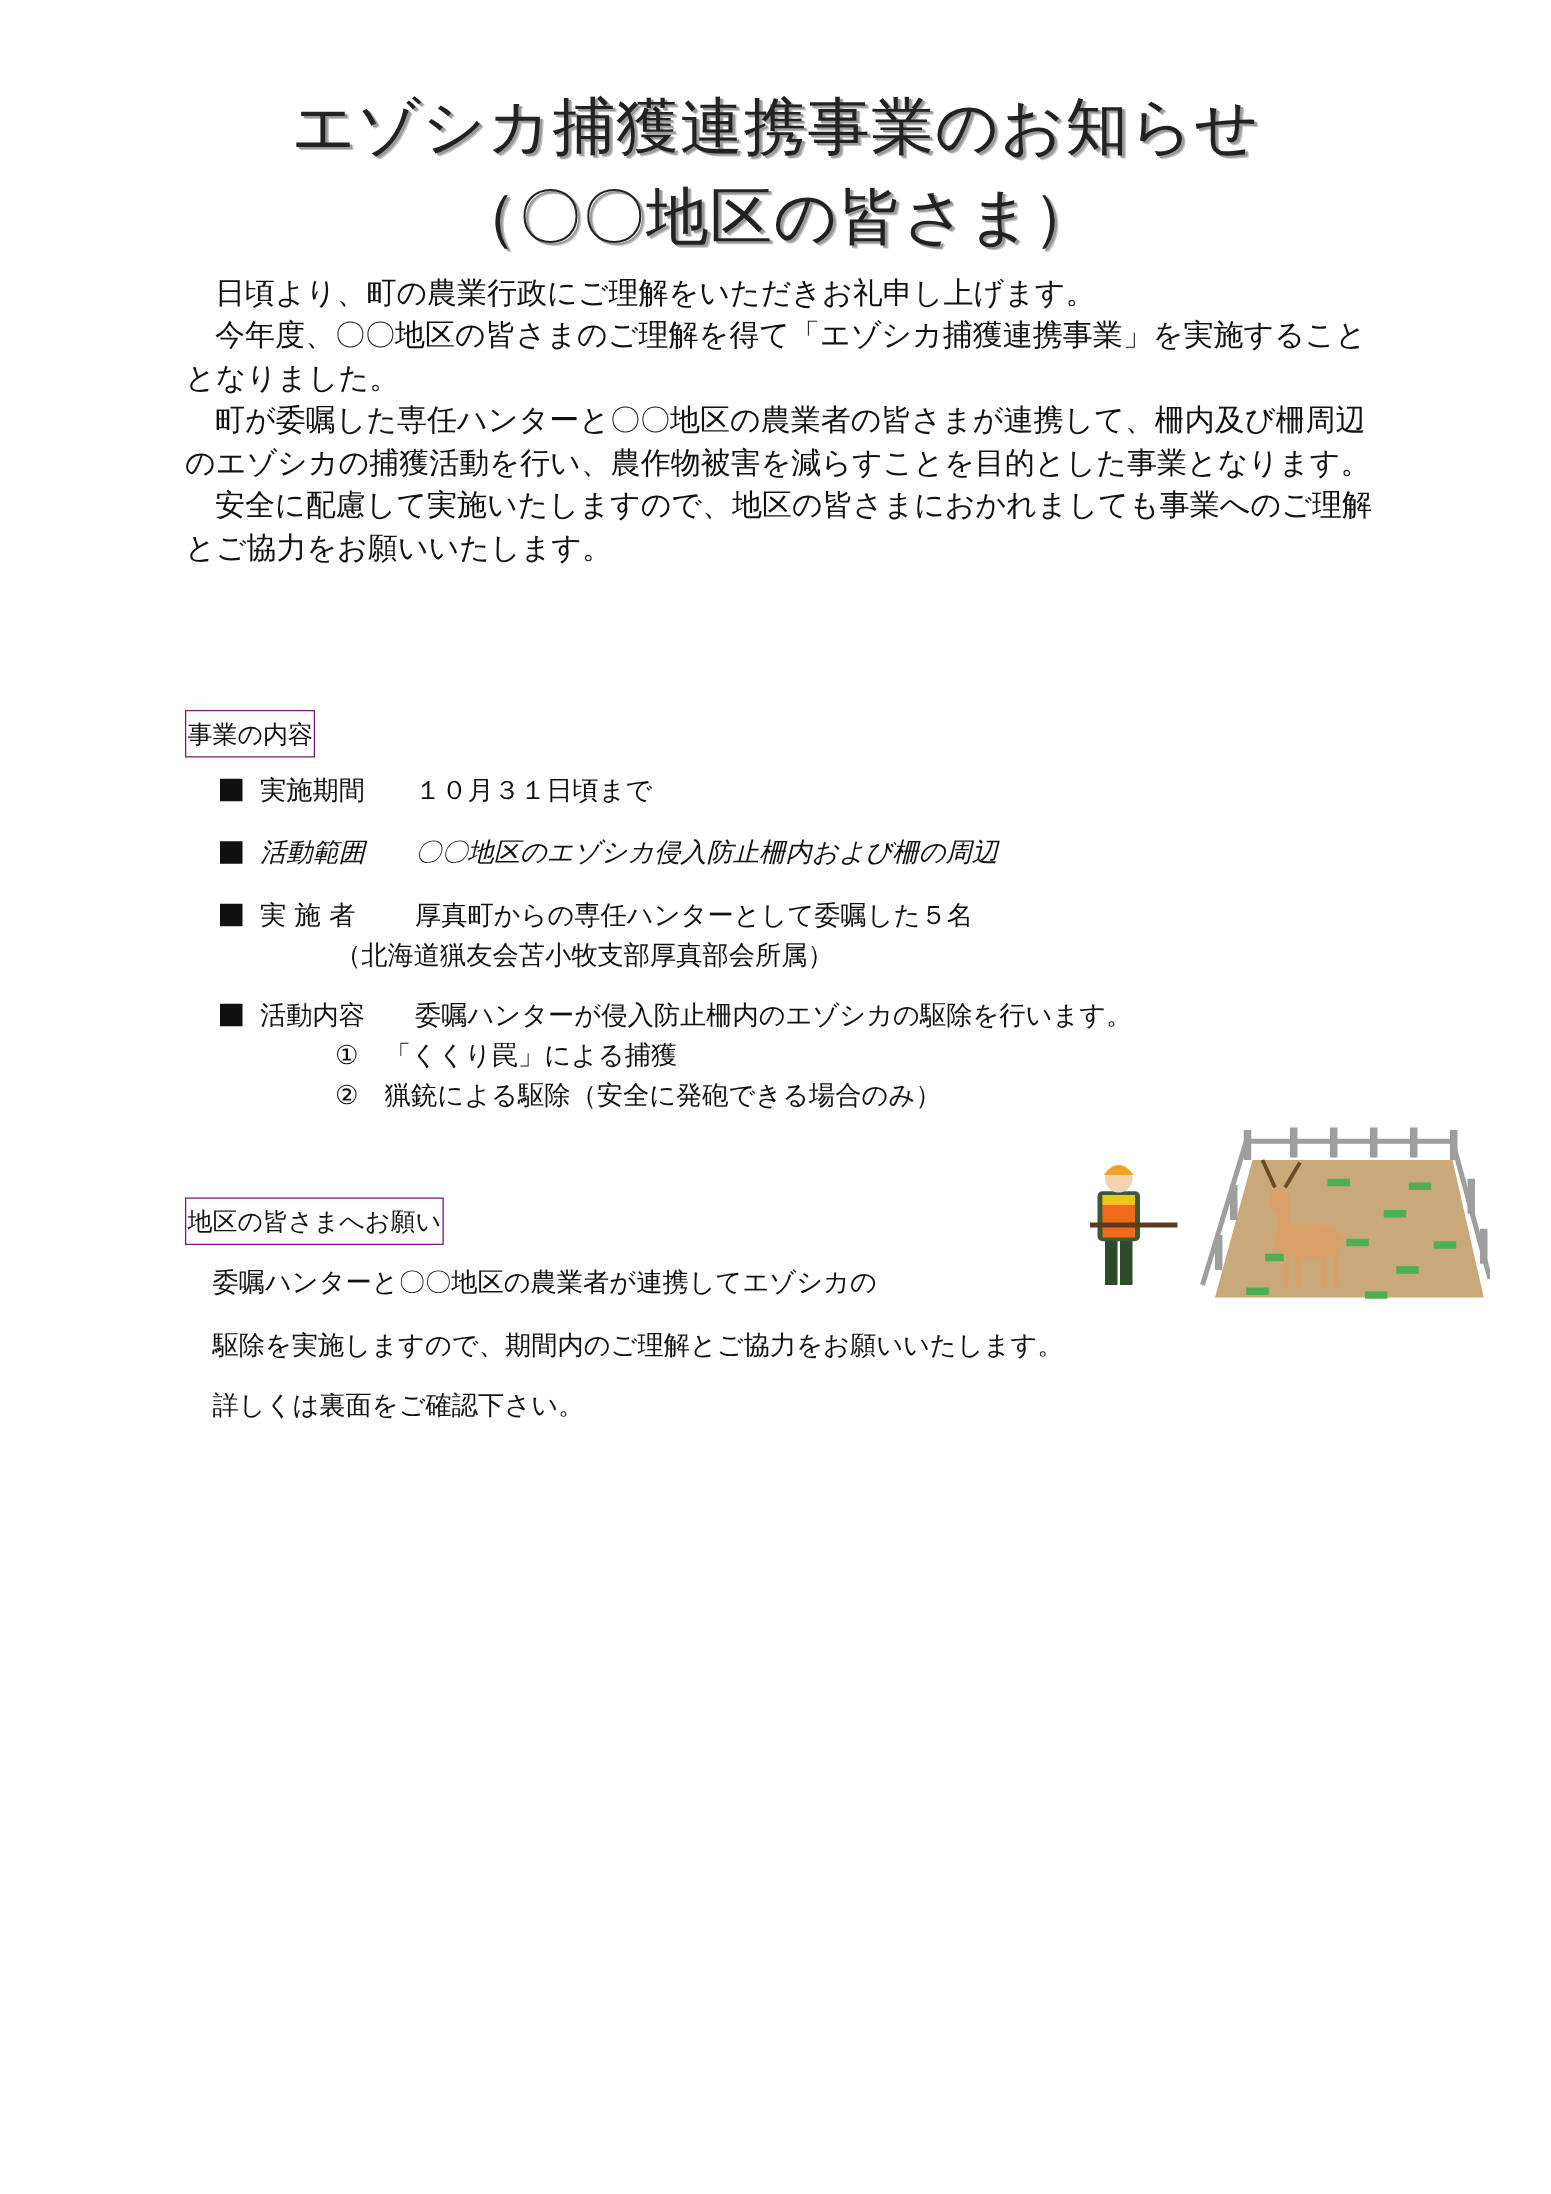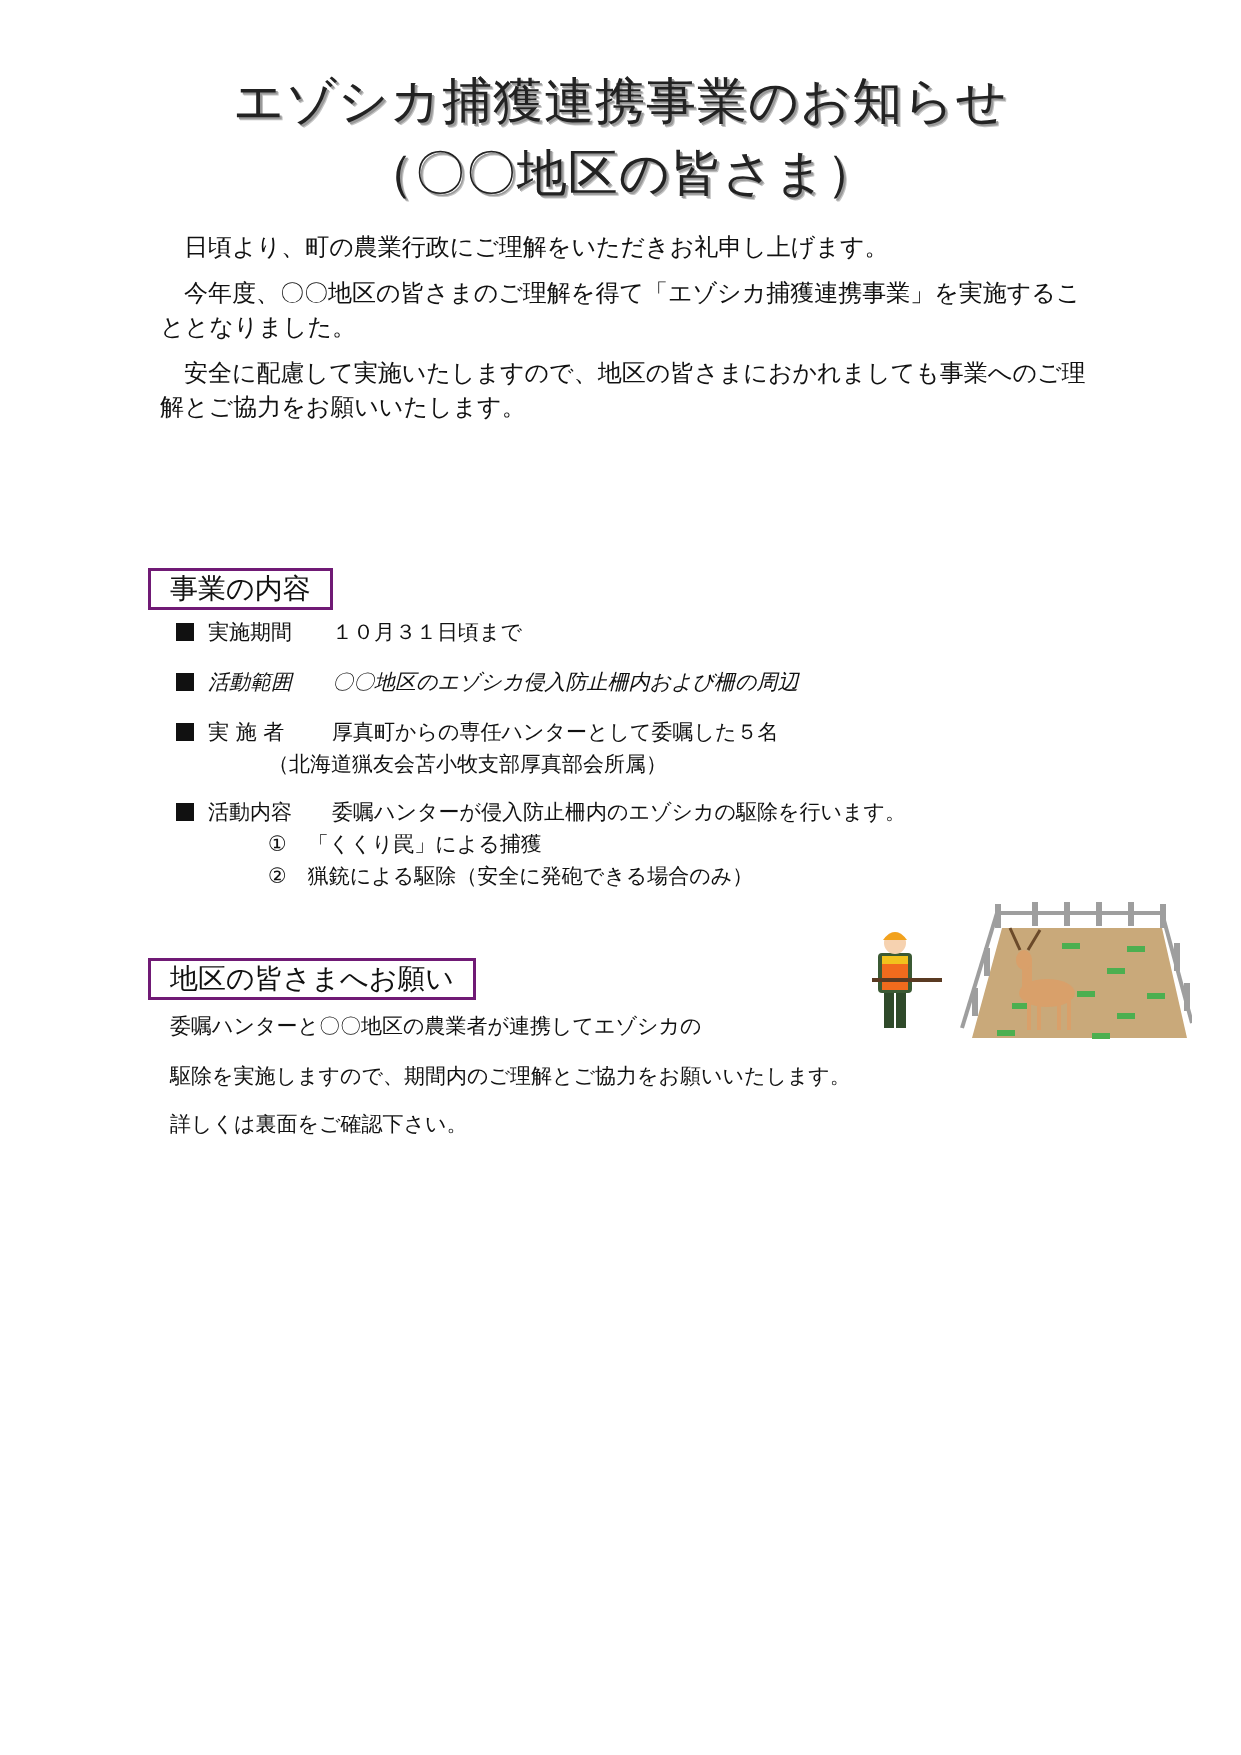--- a/index.html
+++ b/index.html
@@ -14,7 +14,7 @@
 
     .intro { position: absolute; left: 148px; top: 218px; width: 950px;
       font-size: 24px; line-height: 34px; }
-    .intro p { margin: 12px; text-indent: 24px; font-family: Liberation Serif, serif; }
+    .intro p { margin: 0; text-indent: 24px; font-family: Liberation Serif, serif; }
 
     .section-head { position: absolute; left: 148px; font-size: 28px;
       border: 3px solid #701a75; padding: 2px 19px; line-height: 32px; }

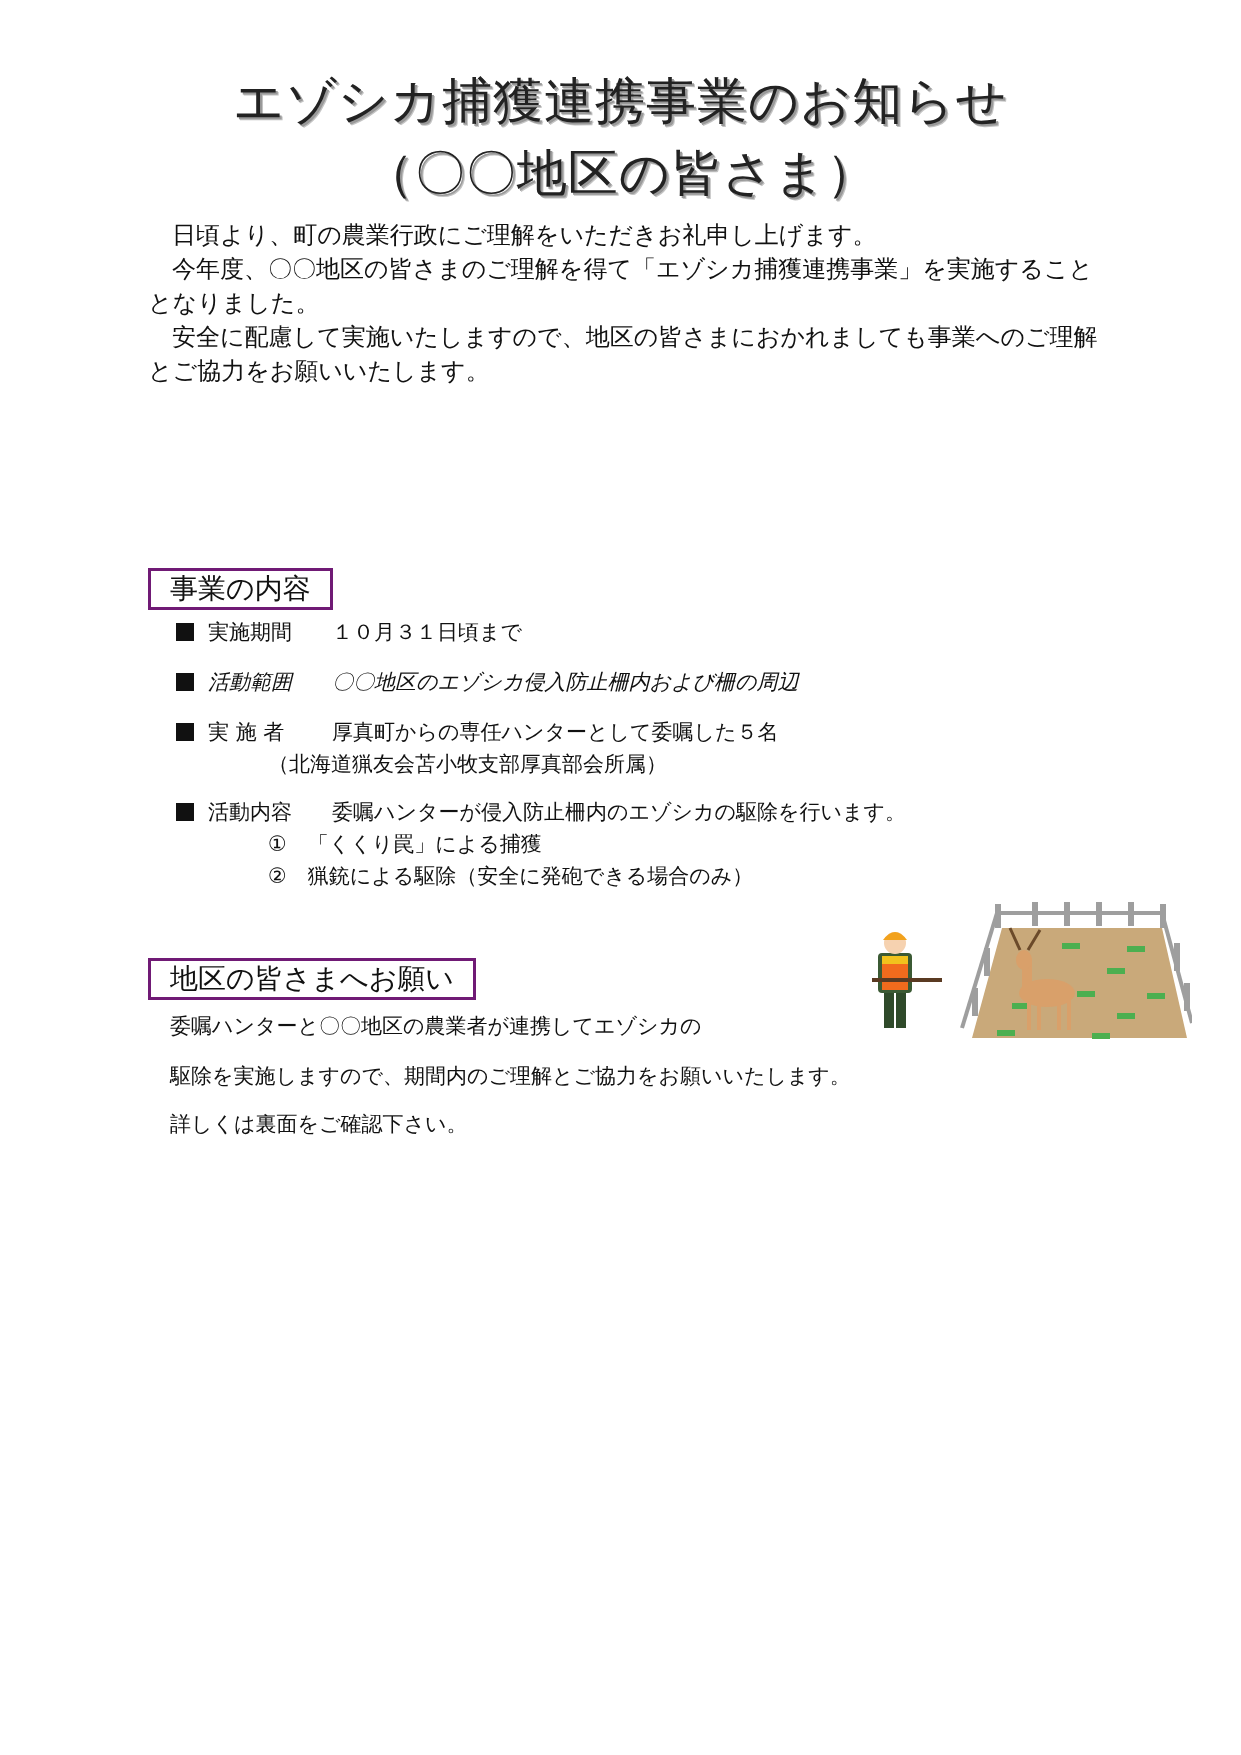--- a/index.html
+++ b/index.html
@@ -49,6 +49,7 @@
 <div class="intro">
   <p>日頃より、町の農業行政にご理解をいただきお礼申し上げます。</p>
   <p>今年度、〇〇地区の皆さまのご理解を得て「エゾシカ捕獲連携事業」を実施することとなりました。</p>
+  <p>町が委嘱した専任ハンターと〇〇地区の農業者の皆さまが連携して、柵内及び柵周辺のエゾシカの捕獲活動を行い、農作物被害を減らすことを目的とした事業となります。</p>
   <p>安全に配慮して実施いたしますので、地区の皆さまにおかれましても事業へのご理解とご協力をお願いいたします。</p>
 </div>
 

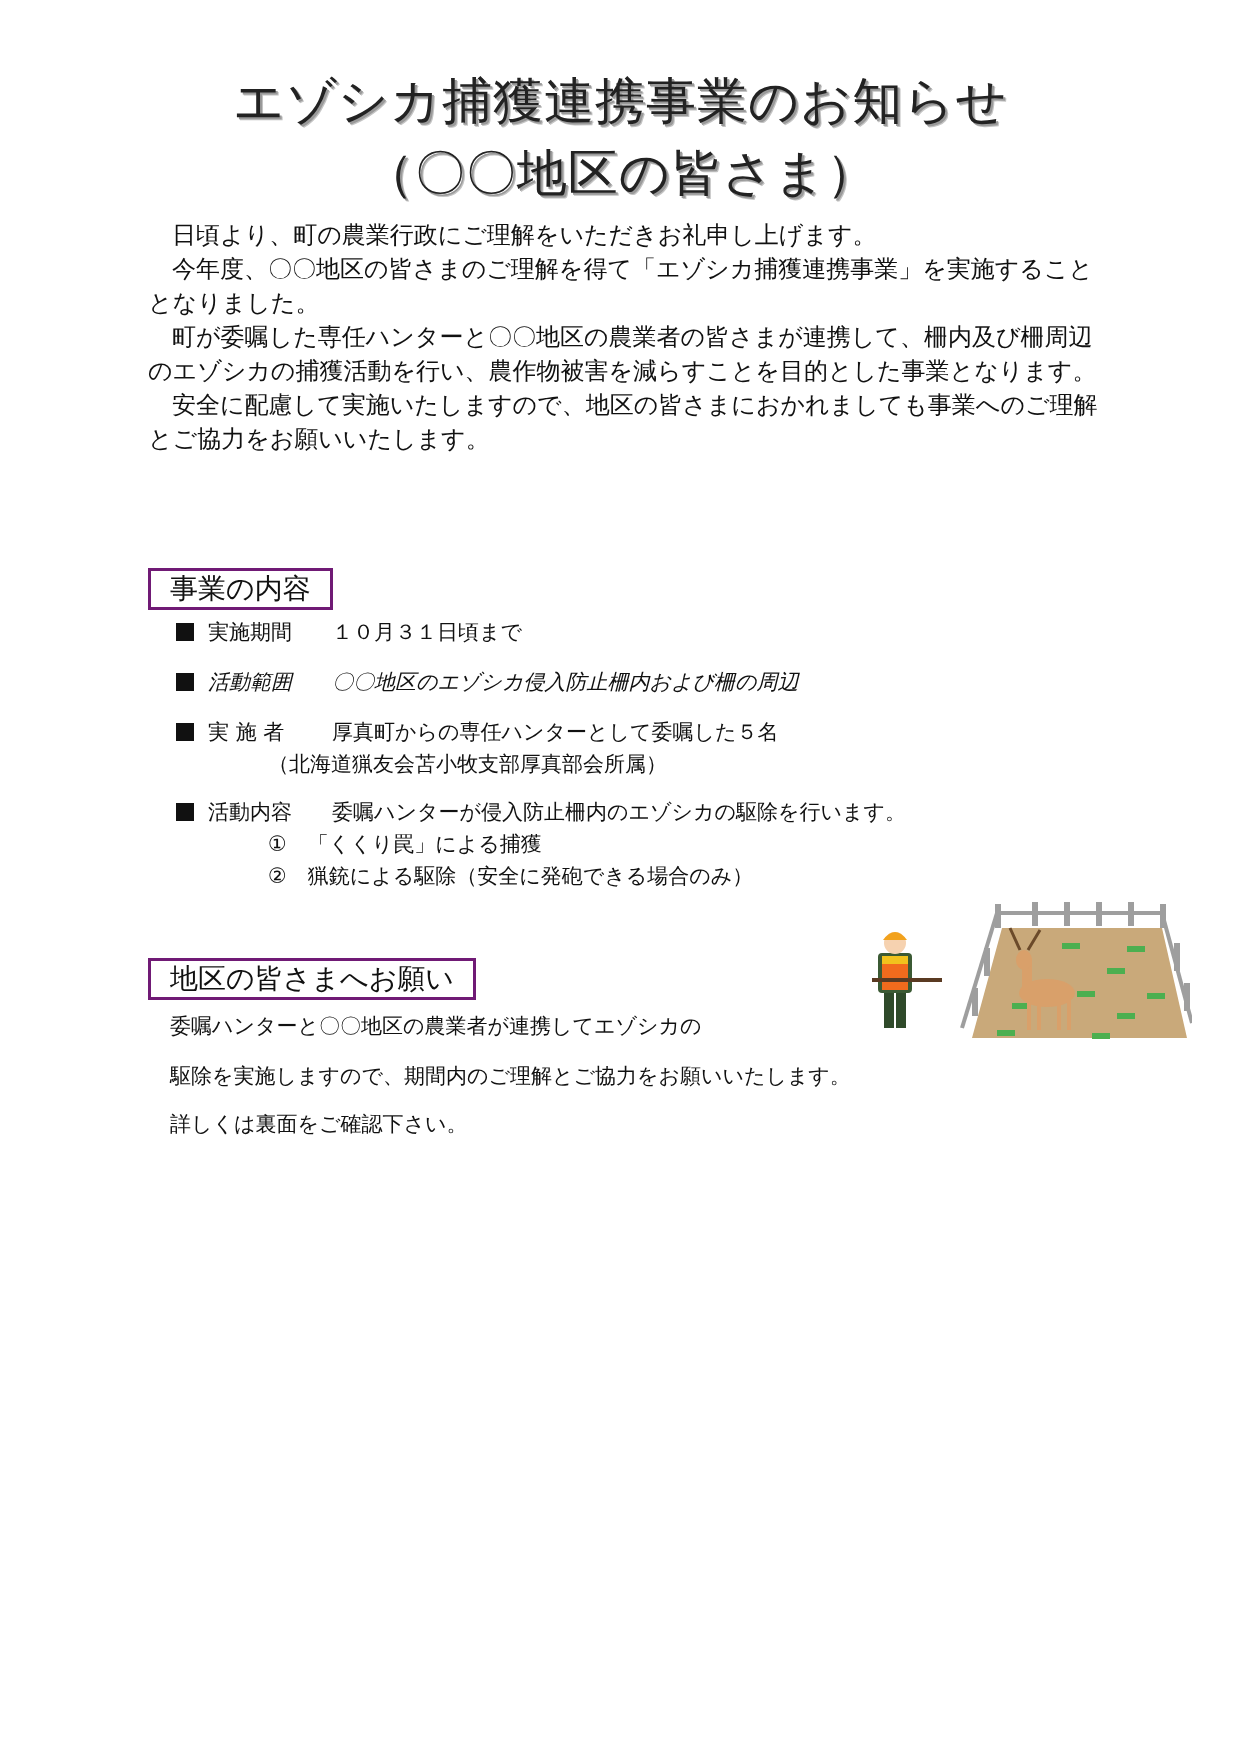--- a/index.html
+++ b/index.html
@@ -16,8 +16,8 @@
       font-size: 24px; line-height: 34px; }
     .intro p { margin: 0; text-indent: 24px; font-family: Liberation Serif, serif; }
 
-    .section-head { position: absolute; left: 148px; font-size: 28px;
-      border: 3px solid #701a75; padding: 2px 19px; line-height: 32px; }
+    .section-head { position: absolute; left: 148px; font-size: 20px;
+      border: 1px solid #701a75; padding: 2px 1px; line-height: 32px; }
     .sh1 { top: 568px; }
     .sh2 { top: 958px; }
 

